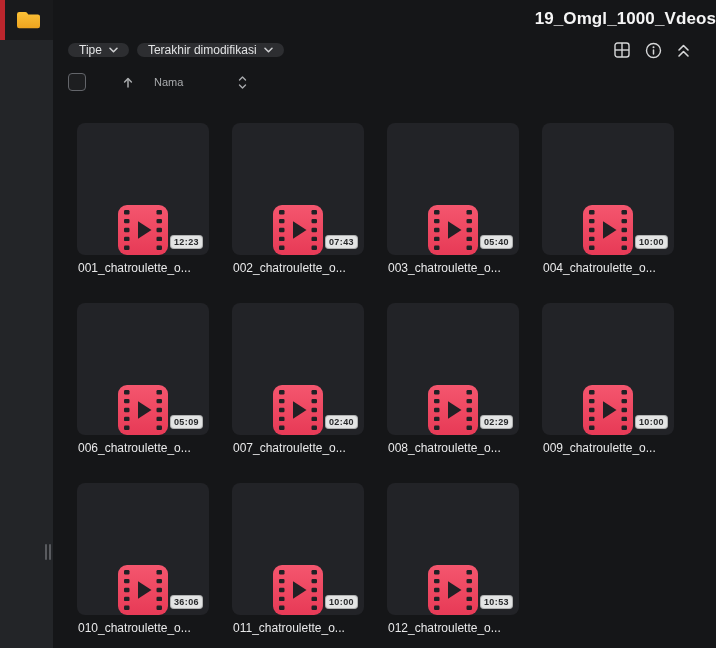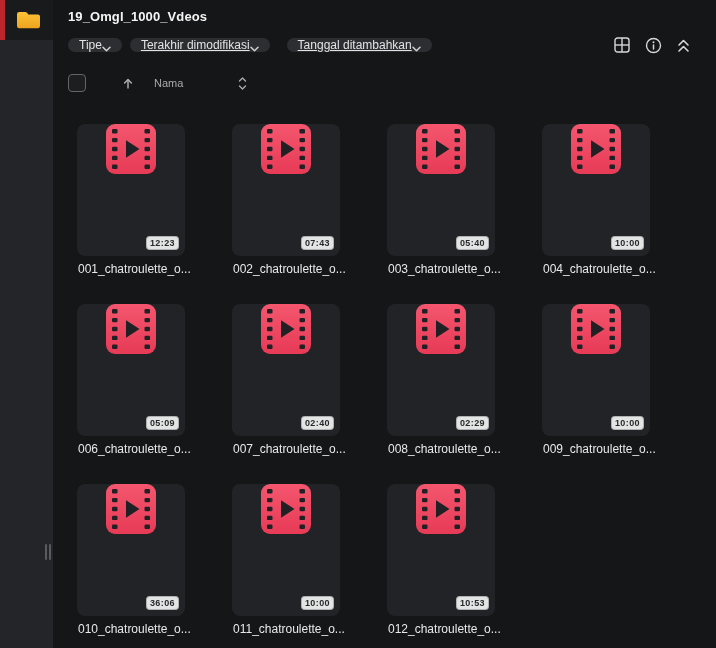--- a/index.html
+++ b/index.html
@@ -32,7 +32,7 @@
 
   
   .content { position:absolute; left:53px; top:0; width:663px; height:648px; padding-left:15px; }
-  .page-title { margin-top:9px; font-size:13px; font-weight:bold; color:#f5f5f5; letter-spacing:.1px; }
+  .page-title { margin-top:9px; font-size:17px; font-weight:bold; color:#f5f5f5; letter-spacing:.1px;text-align:right; }
 
   .filter-row { display:flex; align-items:center; margin-top:10px; height:22px; padding-right:26px; }
   .chip {

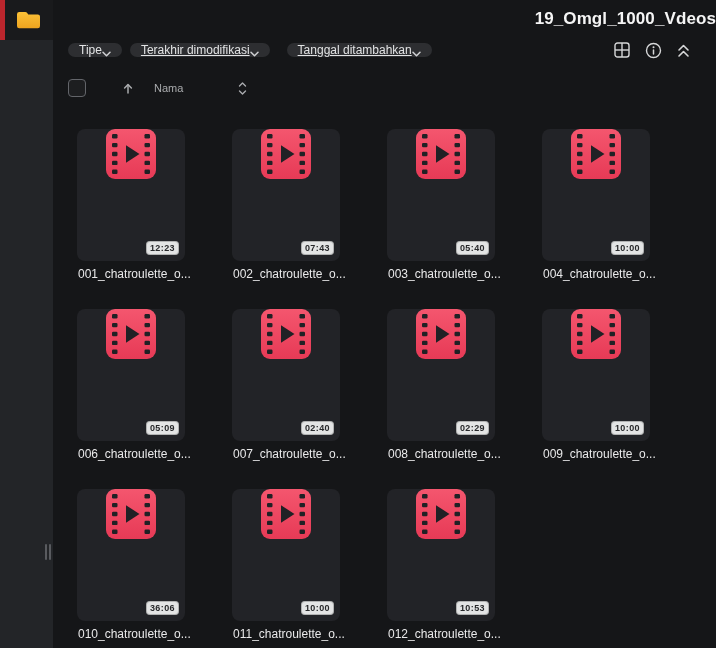--- a/index.html
+++ b/index.html
@@ -38,7 +38,7 @@
   .chip {
     height:14px; background:#2d2e31; border:none; border-radius:12px;
     color:#e2e3e4; font-size:12px; font-family:inherit;
-    display:inline-flex; align-items:flex-end; padding:0 11px;
+    display:inline-flex; align-items:center; gap:7px; padding:0 11px;
     cursor:pointer; white-space:nowrap;
   }
   .chip + .chip { margin-left:8px;text-decoration:underline; }

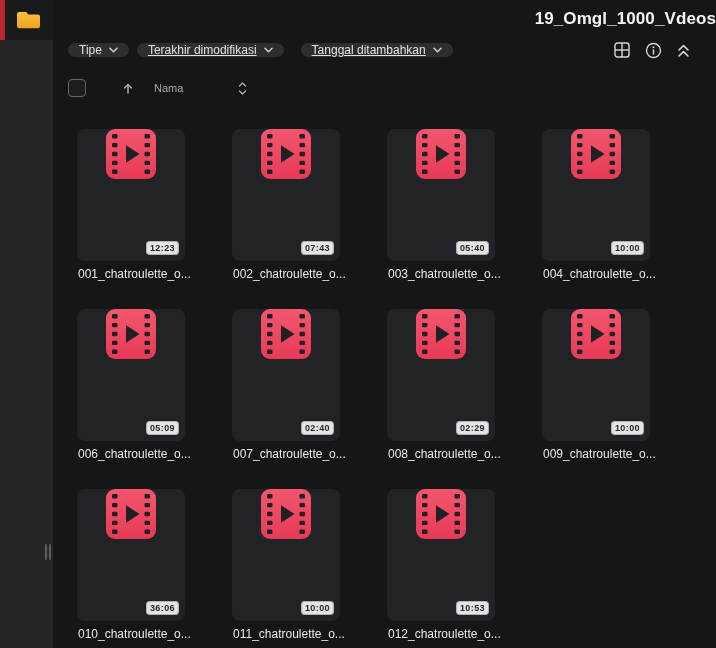--- a/index.html
+++ b/index.html
@@ -41,7 +41,7 @@
     display:inline-flex; align-items:center; gap:7px; padding:0 11px;
     cursor:pointer; white-space:nowrap;
   }
-  .chip + .chip { margin-left:8px;text-decoration:underline; }
+  .chip + .chip { margin-left:8px; }
   .chip.gap-lg { margin-left:17px; }
   .chip svg { flex:0 0 auto; }
 

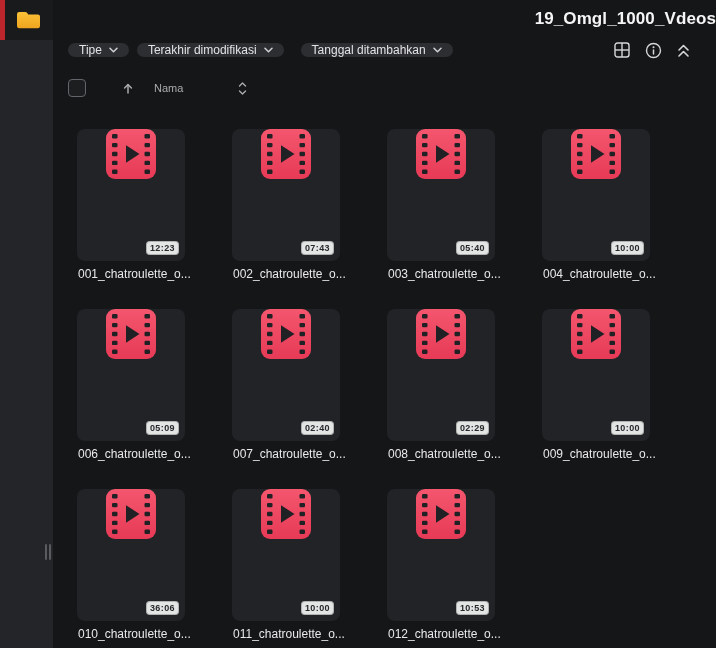--- a/index.html
+++ b/index.html
@@ -117,12 +117,6 @@
     </button>
     <button class="chip">
       <span>Terakhir dimodifikasi</span>
-      <svg width="9" height="6" viewBox="0 0 9 6">
-          <polyline points="1,1.3 4.5,4.8 8,1.3" fill="none" stroke="#cfd0d2" stroke-width="1.5" stroke-linecap="round" stroke-linejoin="round"></polyline>
-        </svg>
-    </button>
-    <button class="chip gap-lg">
-      <span>Tanggal ditambahkan</span>
       <svg width="9" height="6" viewBox="0 0 9 6">
           <polyline points="1,1.3 4.5,4.8 8,1.3" fill="none" stroke="#cfd0d2" stroke-width="1.5" stroke-linecap="round" stroke-linejoin="round"></polyline>
         </svg>

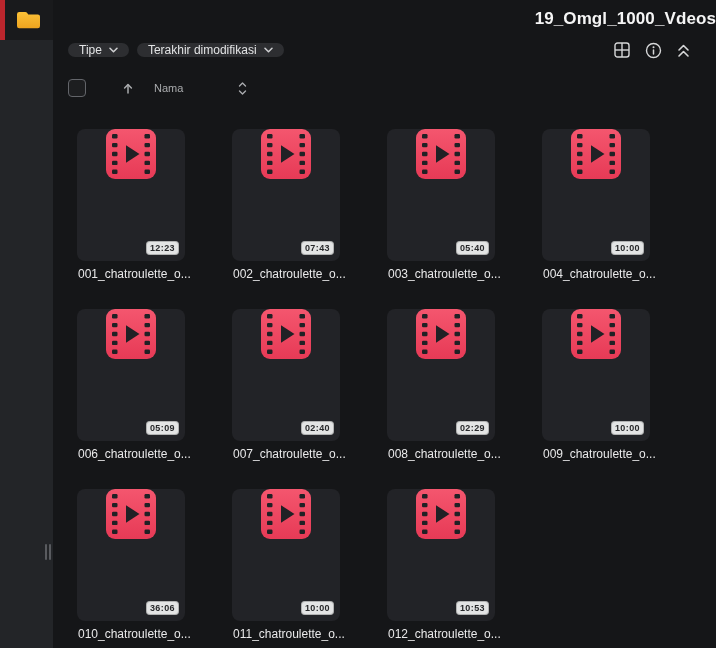--- a/index.html
+++ b/index.html
@@ -48,7 +48,7 @@
   .toolbar-icons { margin-left:auto; display:flex; align-items:center; gap:15px; }
   .icon-btn { background:none; border:none; padding:0; cursor:pointer; display:flex; align-items:center; }
 
-  .select-row { display:flex; align-items:center; margin-top:18px; height:18px;gap:13px; }
+  .select-row { display:flex; align-items:center; margin-top:12px; height:18px;gap:13px; }
   .checkbox {
     width:18px; height:18px; border:1.5px solid #63656a; border-radius:4px;
     background:#1d1e20; cursor:pointer;

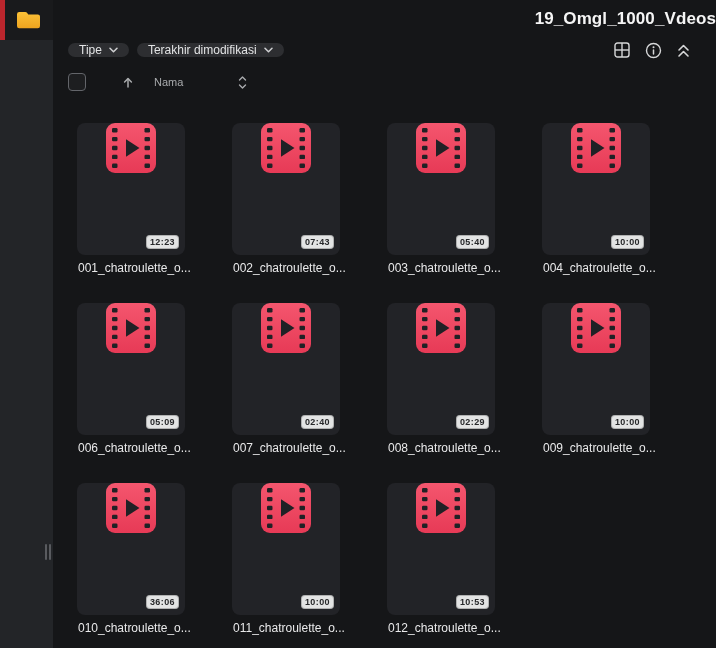--- a/index.html
+++ b/index.html
@@ -66,8 +66,8 @@
   }
   .file-tile { width:132px; cursor:pointer; }
   .file-card {
-    position:relative; width:108px; height:132px; background:#222327; border-radius:8px;
-    display:flex; align-items:flex-start; justify-content:center;
+    position:relative; width:132px; height:132px; background:#222327; border-radius:8px;
+    display:flex; align-items:flex-end; justify-content:center;
   }
   .file-label {
     margin-top:6px; padding-left:1px; font-size:12px; color:#e9e9ea;

